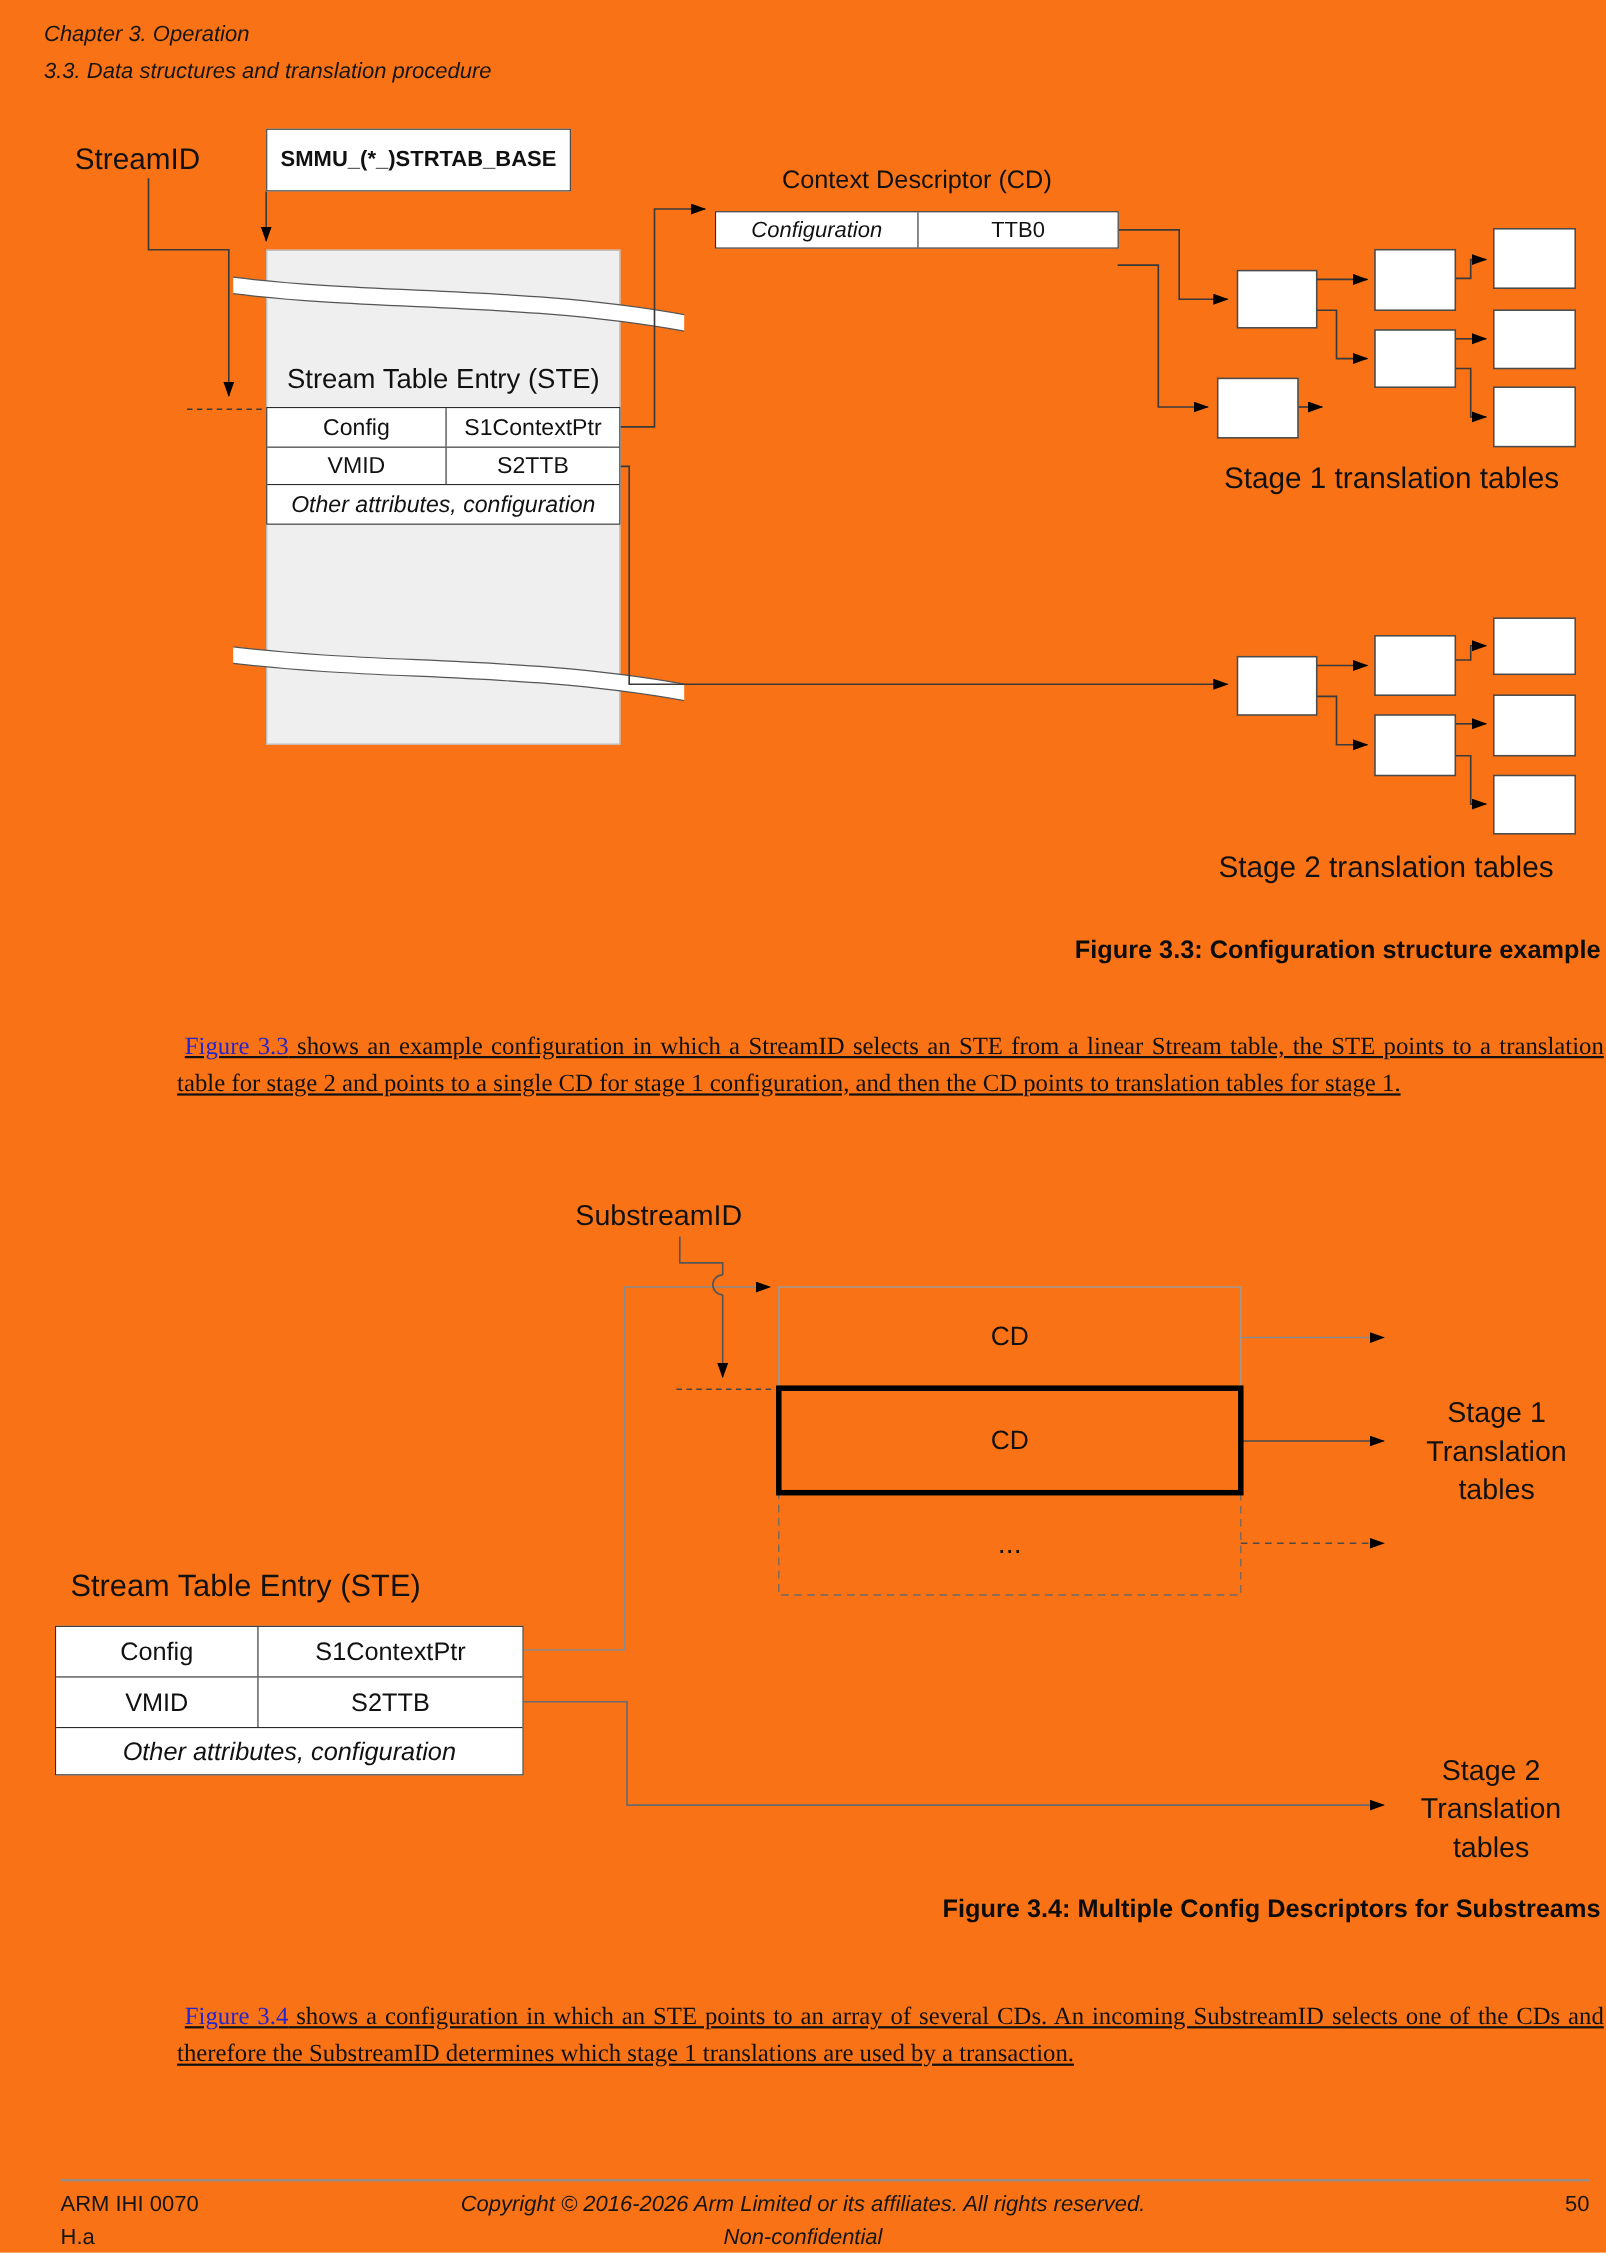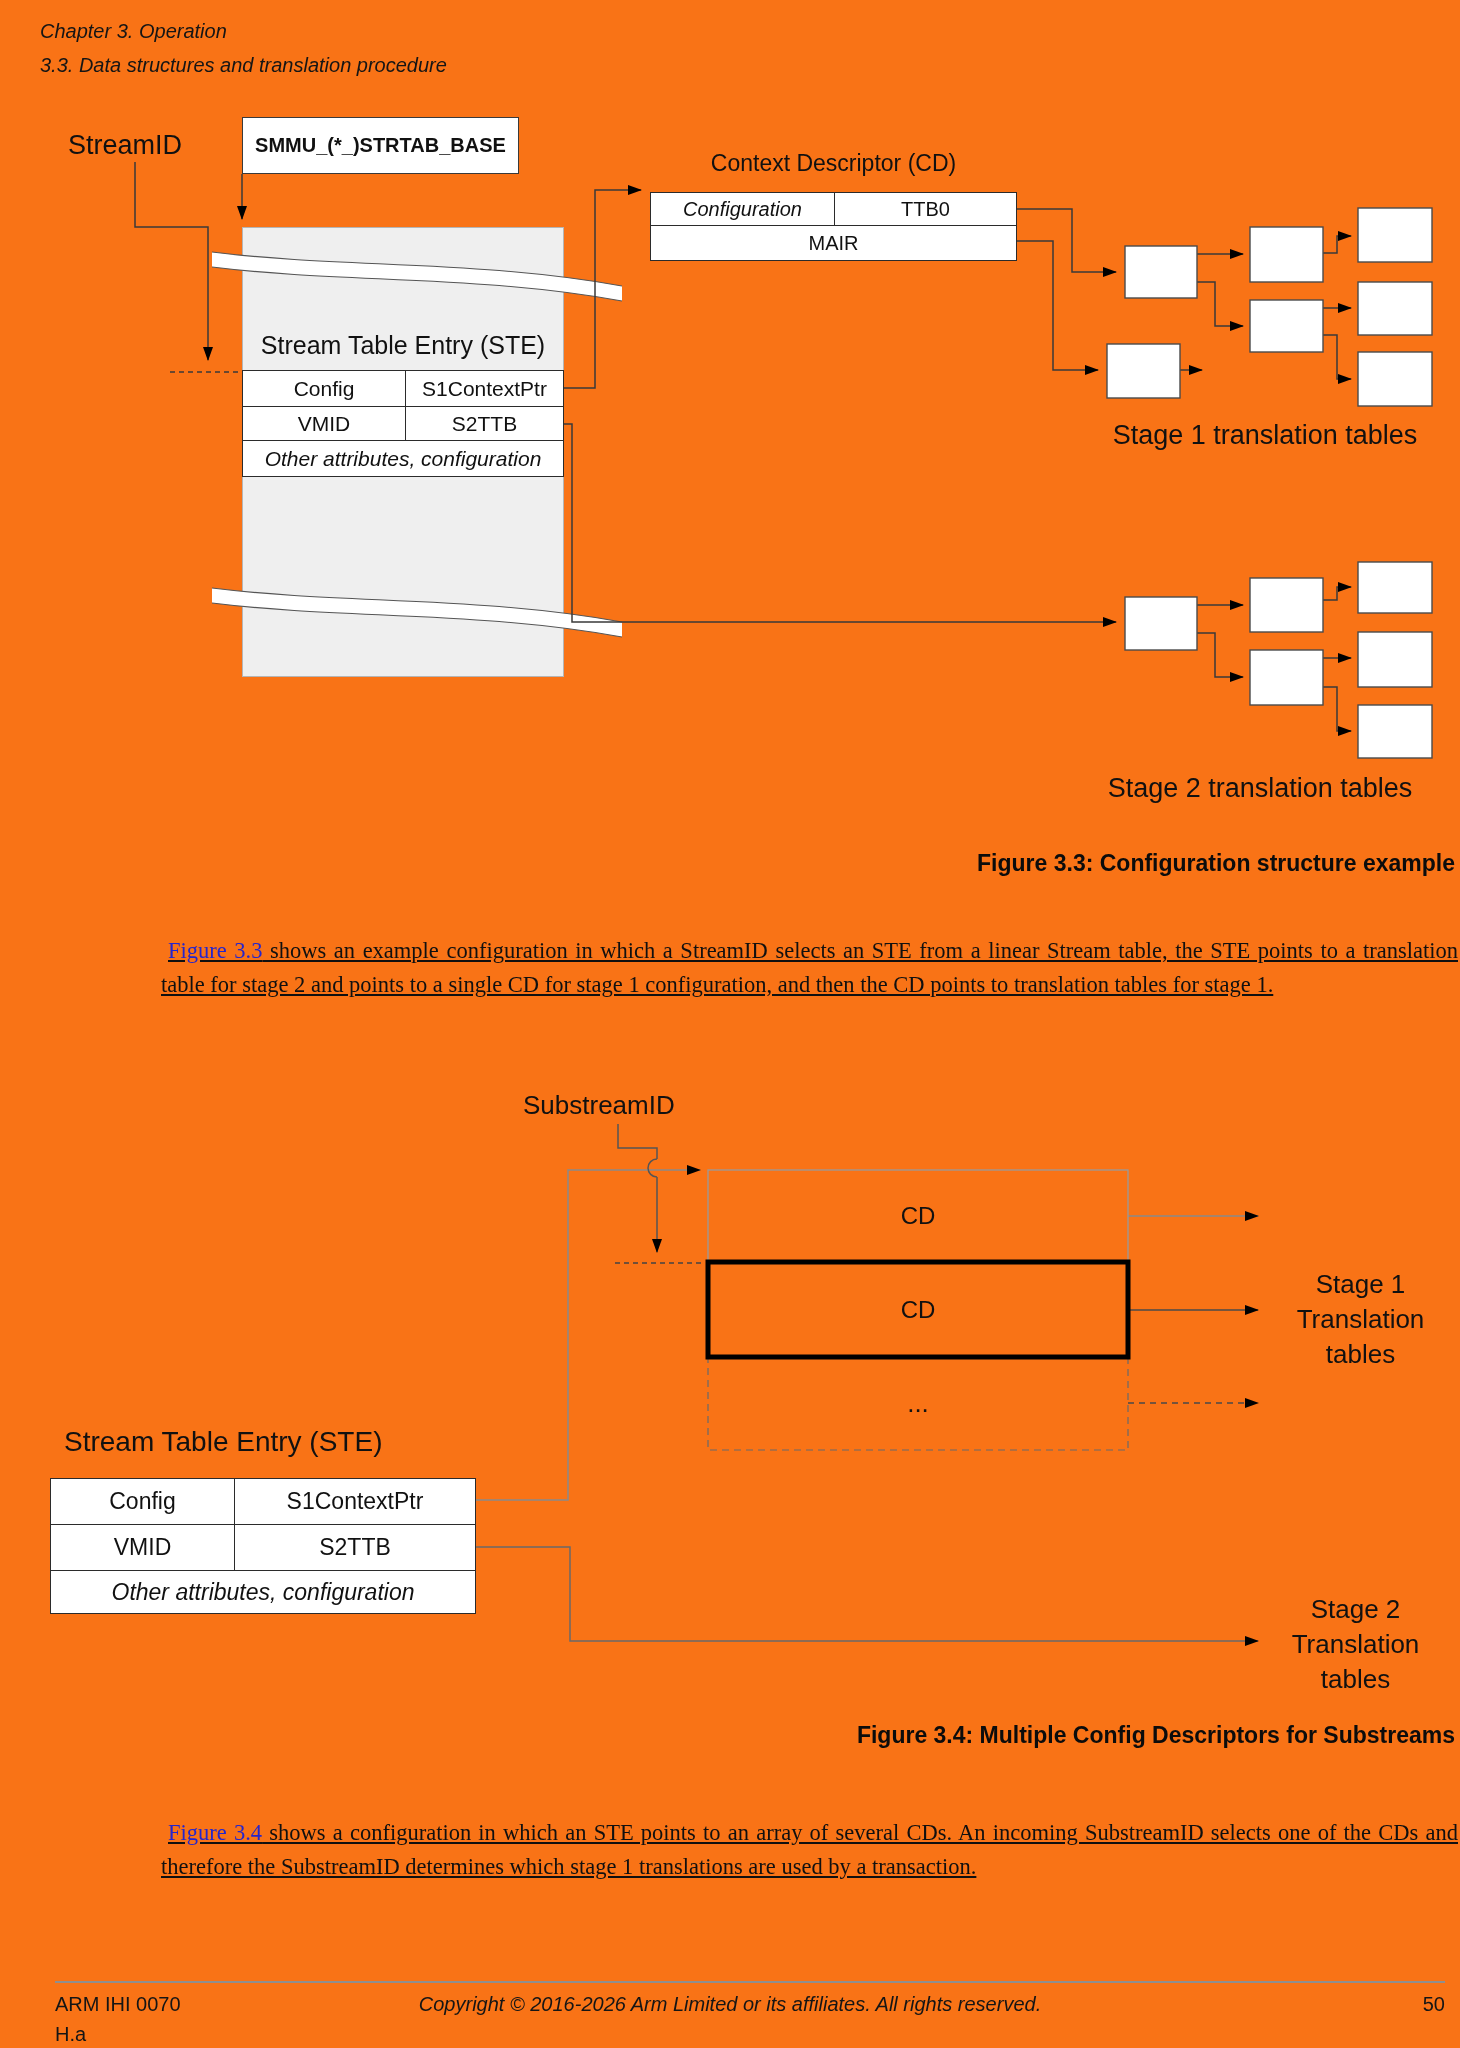--- a/index.html
+++ b/index.html
@@ -143,9 +143,6 @@
       <div class="dcell ital" style="width:183px;">Configuration</div>
       <div class="dcell" style="flex:1;">TTB0</div>
     </div>
-    <div class="drow" style="height:35px;">
-      <div class="dcell" style="flex:1;">MAIR</div>
-    </div>
   </div>
 
   <div class="abs ctr" style="left:1085px; top:420px; width:360px; font-size:27px;">Stage 1 translation tables</div>

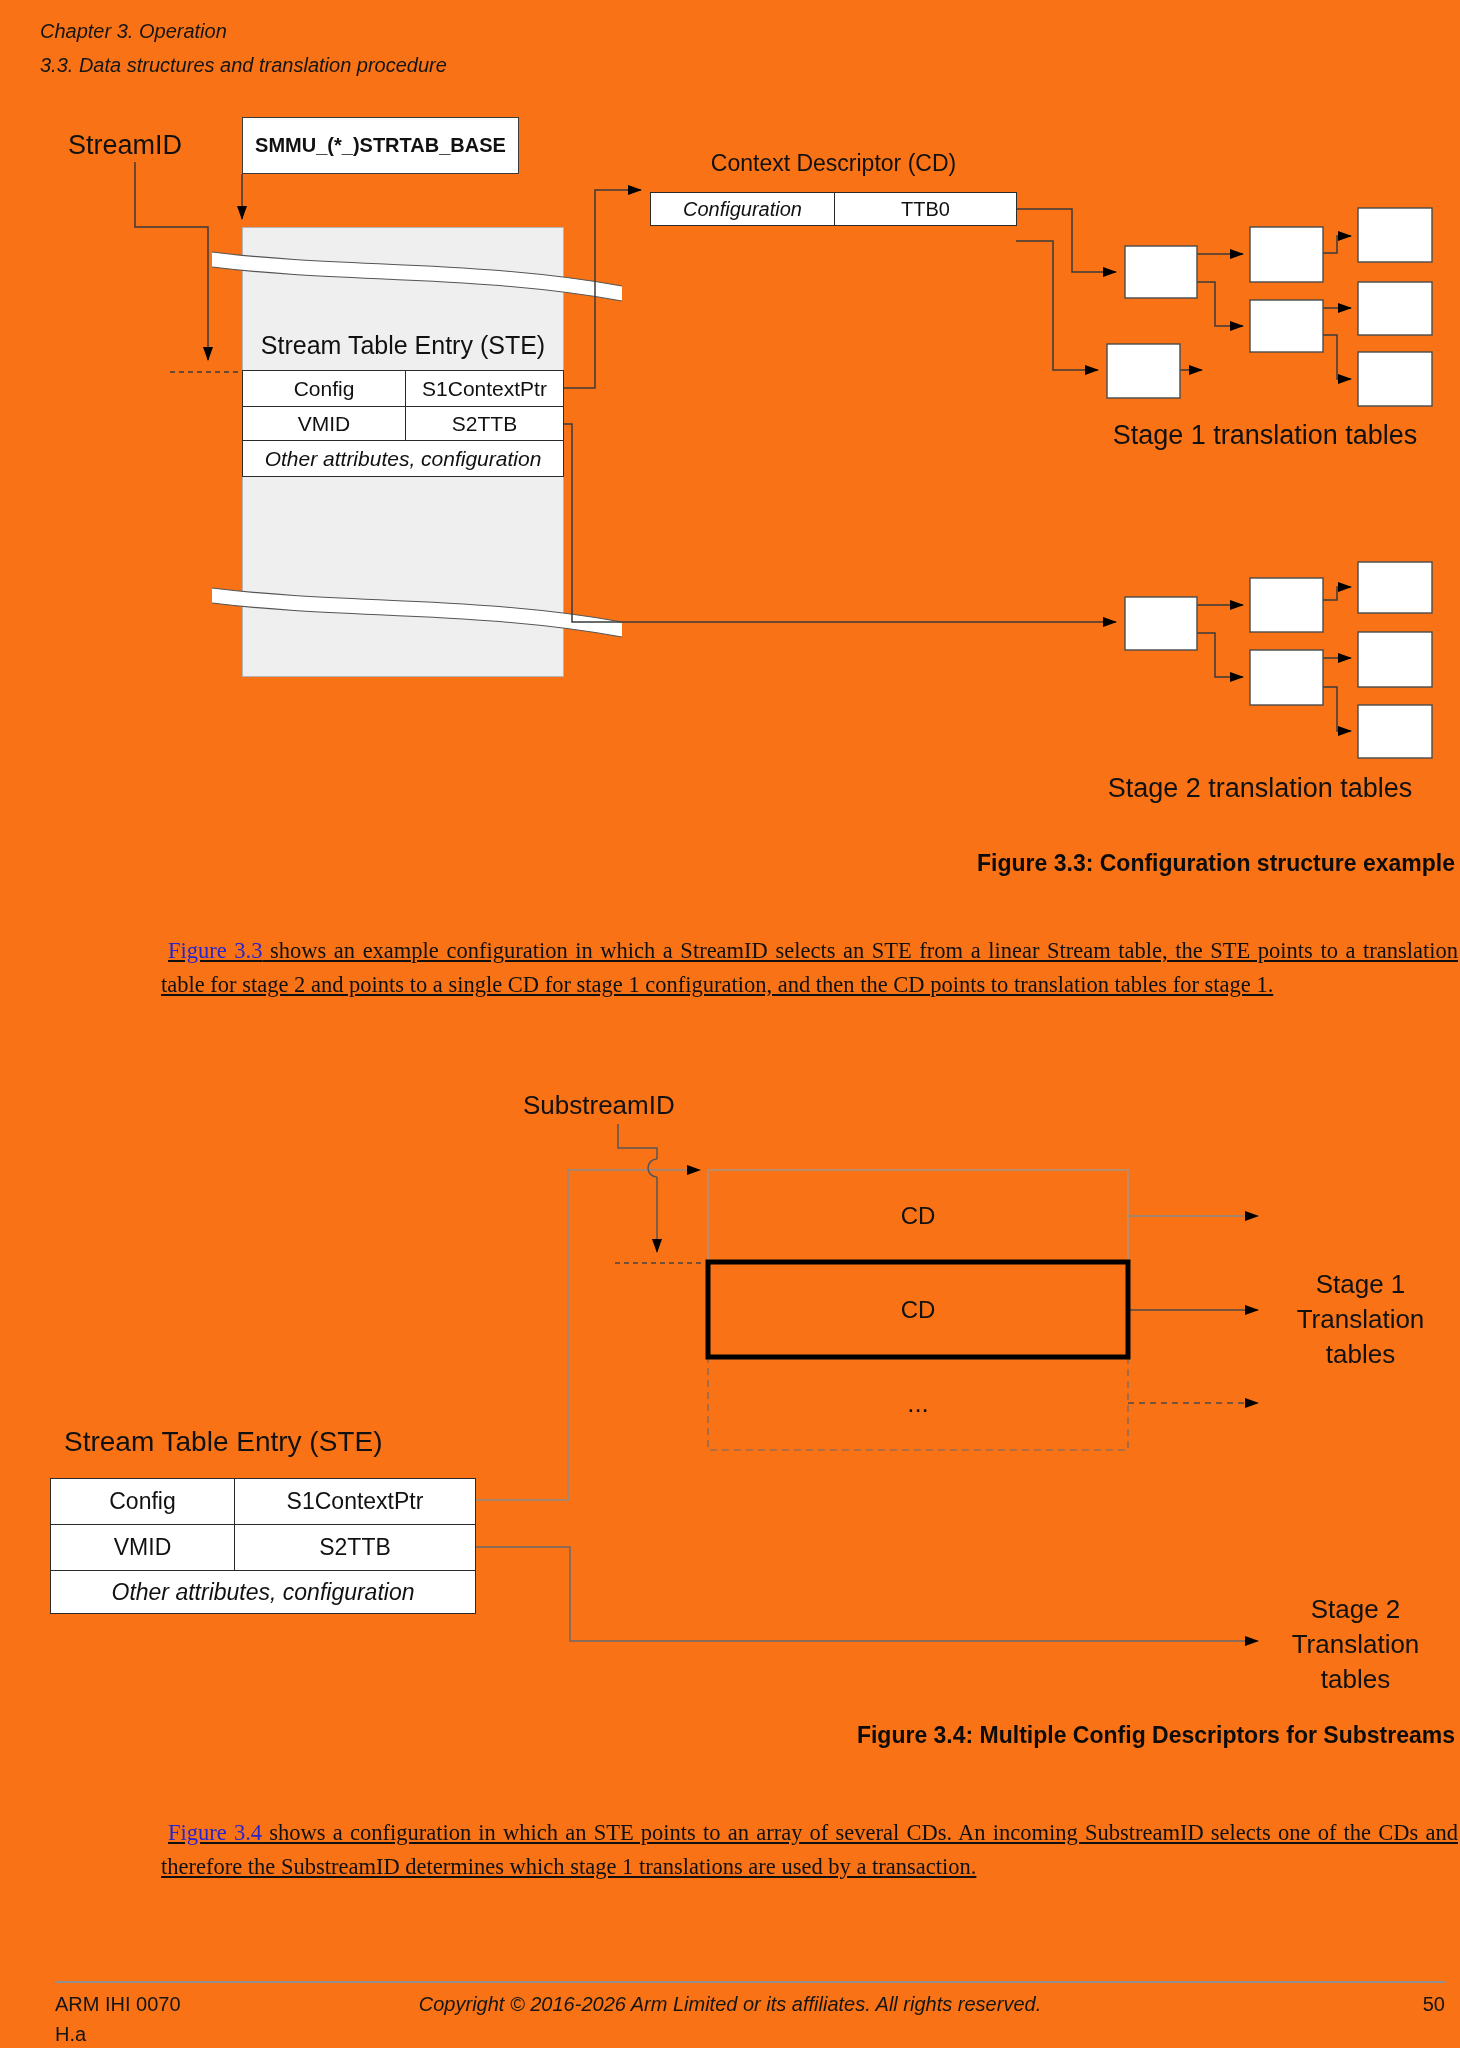--- a/index.html
+++ b/index.html
@@ -203,6 +203,7 @@
   <div class="abs ftr" style="left:55px; top:1993px;">ARM IHI 0070</div>
   <div class="abs ftr" style="left:55px; top:2023px;">H.a</div>
   <div class="abs ftr ital ctr" style="left:230px; top:1993px; width:1000px;">Copyright © 2016-2026 Arm Limited or its affiliates. All rights reserved.</div>
+  <div class="abs ftr ital ctr" style="left:230px; top:2023px; width:1000px;">Non-confidential</div>
   <div class="abs ftr rgt" style="left:1305px; top:1993px; width:140px;">50</div>
 
 </div>

